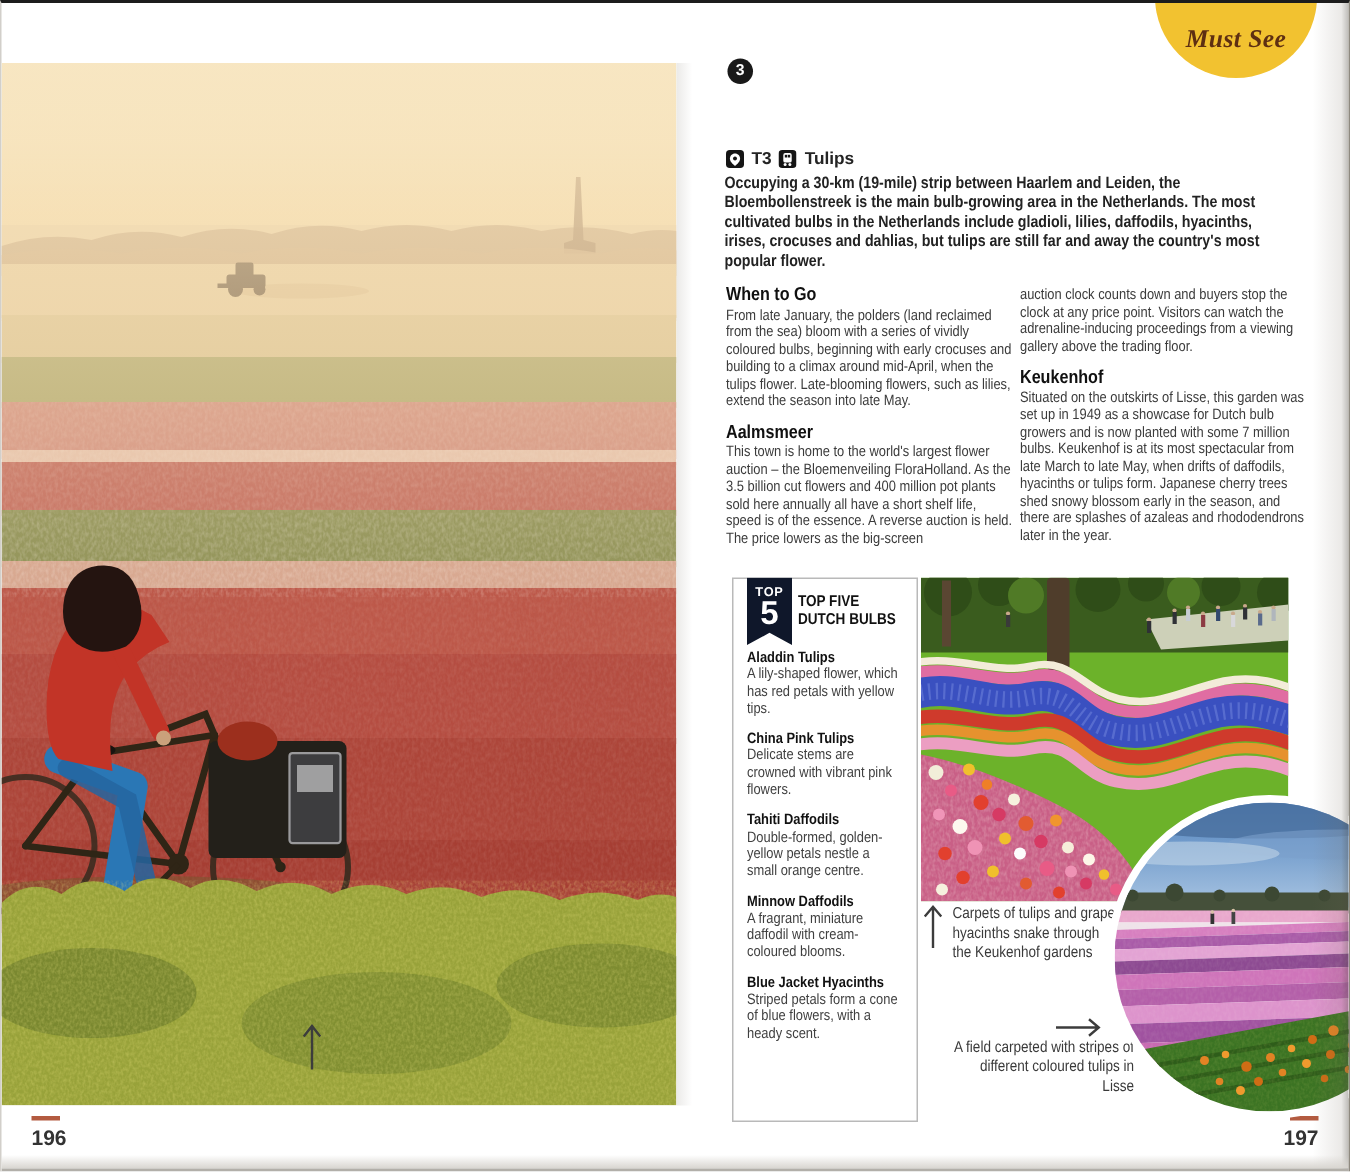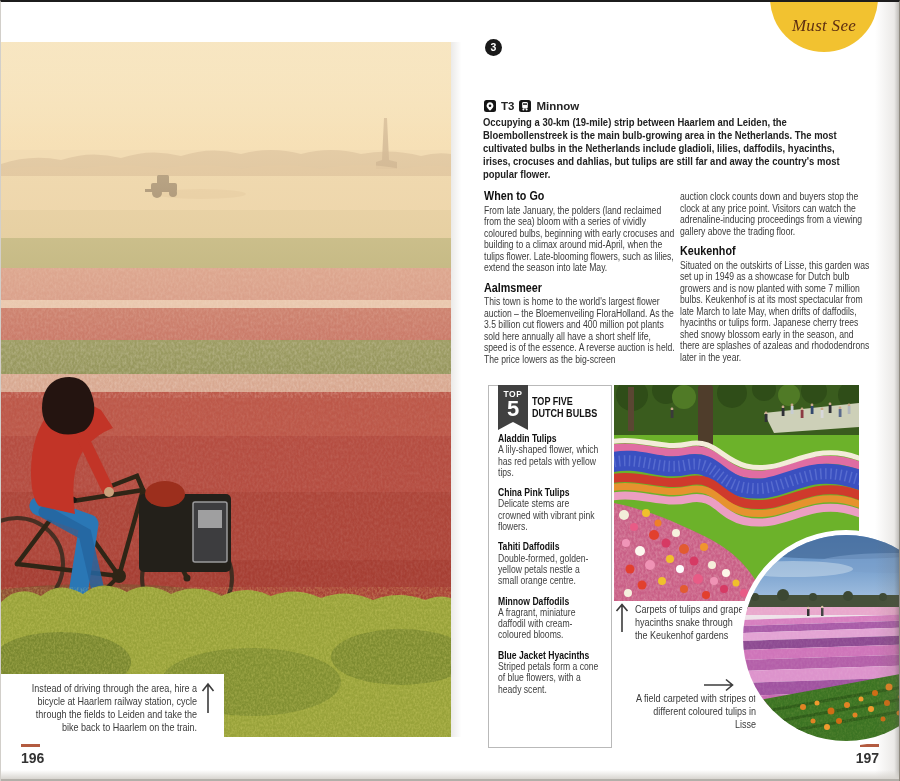--- a/index.html
+++ b/index.html
@@ -30,7 +30,7 @@
   
   .must-see{position:absolute;left:769px;top:-58px;width:108px;height:108px;border-radius:50%;background:#f2c230;}
   .must-see span{position:absolute;left:0;top:72px;width:100%;text-align:center;
-     font-family:"Liberation Serif",serif;font-style:italic;font-weight:normal;font-size:17px;color:#5e2f12;letter-spacing:.3px;}
+     font-family:"Liberation Serif",serif;font-style:italic;font-weight:bold;font-size:17px;color:#5e2f12;letter-spacing:.3px;}
   .num-badge{position:absolute;left:484px;top:37px;width:17px;height:17px;border-radius:50%;background:#191919;
      color:#fff;font-size:10.5px;font-weight:bold;text-align:center;line-height:17px;}
   .title{position:absolute;left:481px;top:50px;font-size:42px;font-weight:300;color:#4a4a4a;letter-spacing:.5px;white-space:nowrap;}

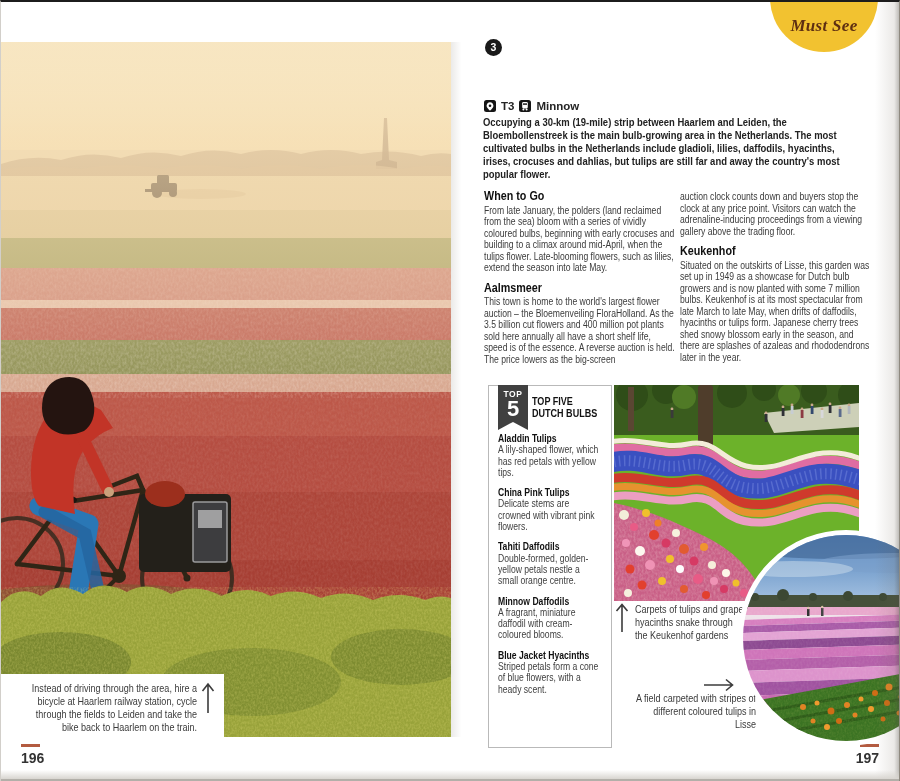--- a/index.html
+++ b/index.html
@@ -226,7 +226,7 @@
           <circle cx="7.6" cy="9.6" r="1" fill="#fff"></circle>
         </svg>
     </span>
-    <span>Minnow</span>
+    <span>Tulips</span>
   </div>
 
   <div class="intro cx">Occupying a 30-km (19-mile) strip between Haarlem and Leiden, the Bloembollenstreek is the main bulb-growing area in the Netherlands. The most cultivated bulbs in the Netherlands include gladioli, lilies, daffodils, hyacinths, irises, crocuses and dahlias, but tulips are still far and away the country's most popular flower.</div>

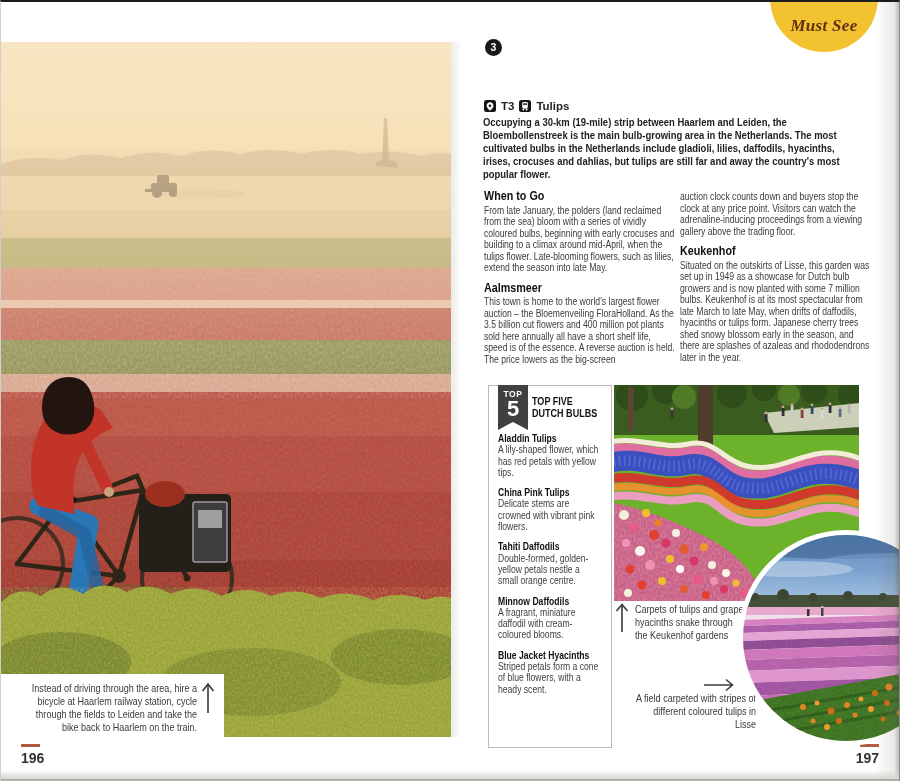--- a/index.html
+++ b/index.html
@@ -50,7 +50,7 @@
   
   .top5{position:absolute;left:487px;top:383px;width:124px;height:363px;border:1px solid #b9b9b9;
         background:#fff;box-sizing:border-box;padding:0 9px 8px 9px;}
-  .ribbon{position:absolute;left:9px;top:-1px;width:30px;height:45px;background:#404040;
+  .ribbon{position:absolute;left:9px;top:-1px;width:30px;height:45px;background:#0f172a;
      clip-path:polygon(0 0,100% 0,100% 100%,50% 82%,0 100%);color:#fff;text-align:center;}
   .ribbon .r-top{font-size:8.5px;font-weight:bold;letter-spacing:.5px;margin-top:4px;}
   .ribbon .r-num{font-size:22px;font-weight:bold;line-height:20px;}

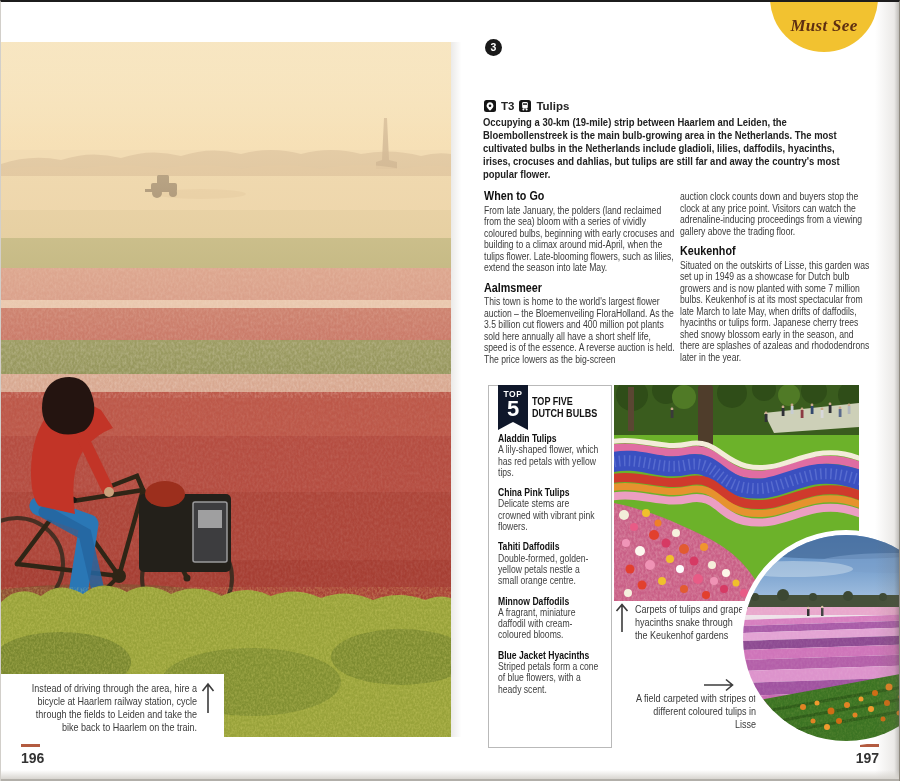--- a/index.html
+++ b/index.html
@@ -185,9 +185,6 @@
   </div>
   <div class="gutter"></div>
 
-  <div class="cap-bike-box">
-    <div class="cap cap-bike-text cxr">Instead of driving through the area, hire a bicycle at Haarlem railway station, cycle through the fields to Leiden and take the bike back to Haarlem on the train.</div>
-  </div>
   <svg class="arrow-up arrow-bike" width="16" height="36">
     <path d="M8 33 L8 5 M2.5 11 L8 4 L13.5 11" stroke="#3c3c3c" stroke-width="1.6" fill="none"></path>
   </svg>

